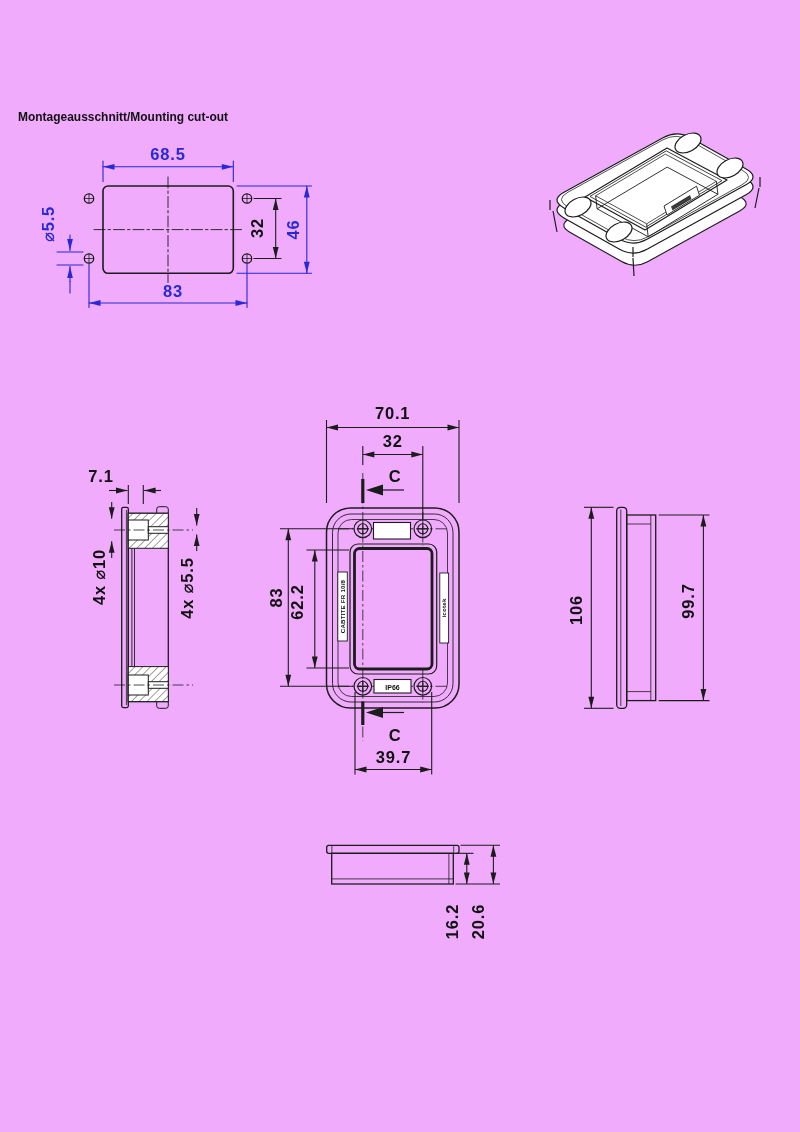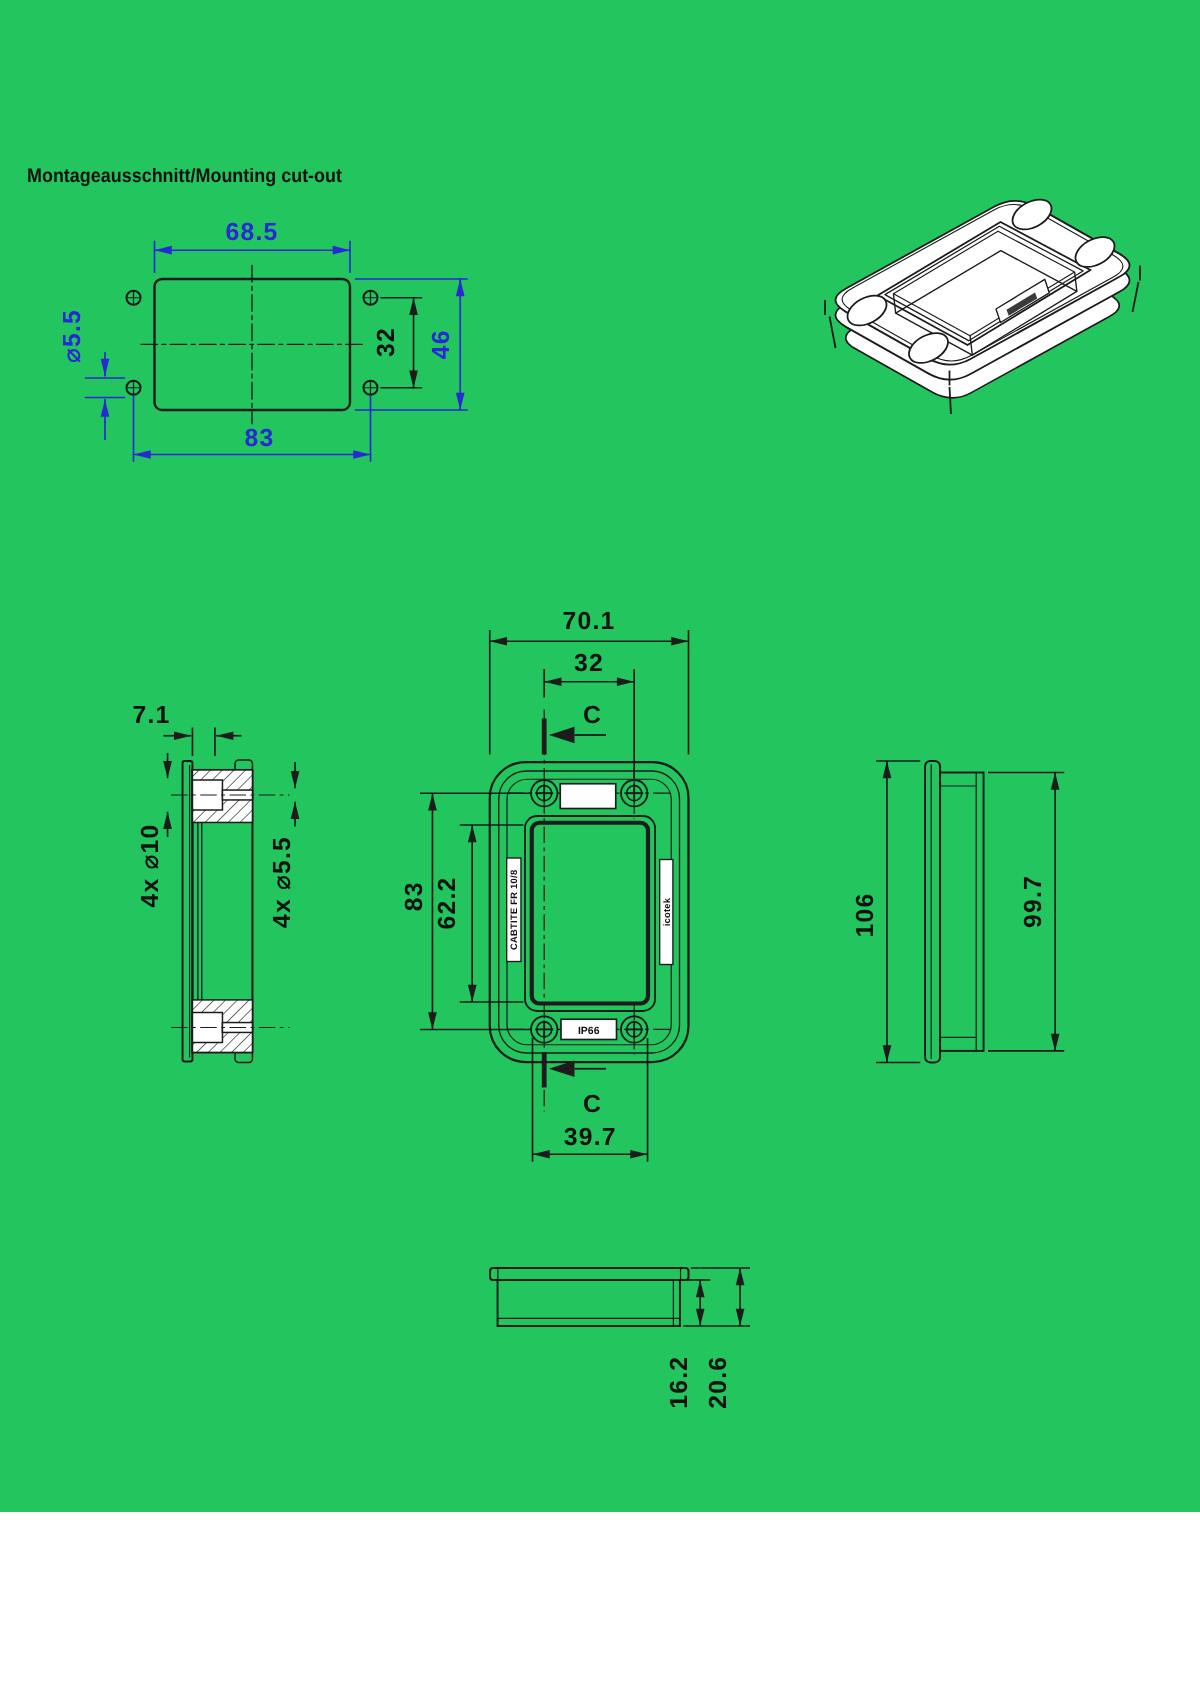--- a/index.html
+++ b/index.html
@@ -3,7 +3,7 @@
 <meta charset="utf-8">
 <style>
   html,body{margin:0;padding:0;background:#fff;}
-  .page{position:relative;width:800px;height:1008px;background:#22c55e;overflow:hidden;
+  .page{position:relative;width:800px;height:1132px;background:#f0abfc;overflow:hidden;
         font-family:"Liberation Sans","DejaVu Sans",sans-serif;}
   svg{display:block;}
   text{font-family:"Liberation Sans","DejaVu Sans",sans-serif;}

